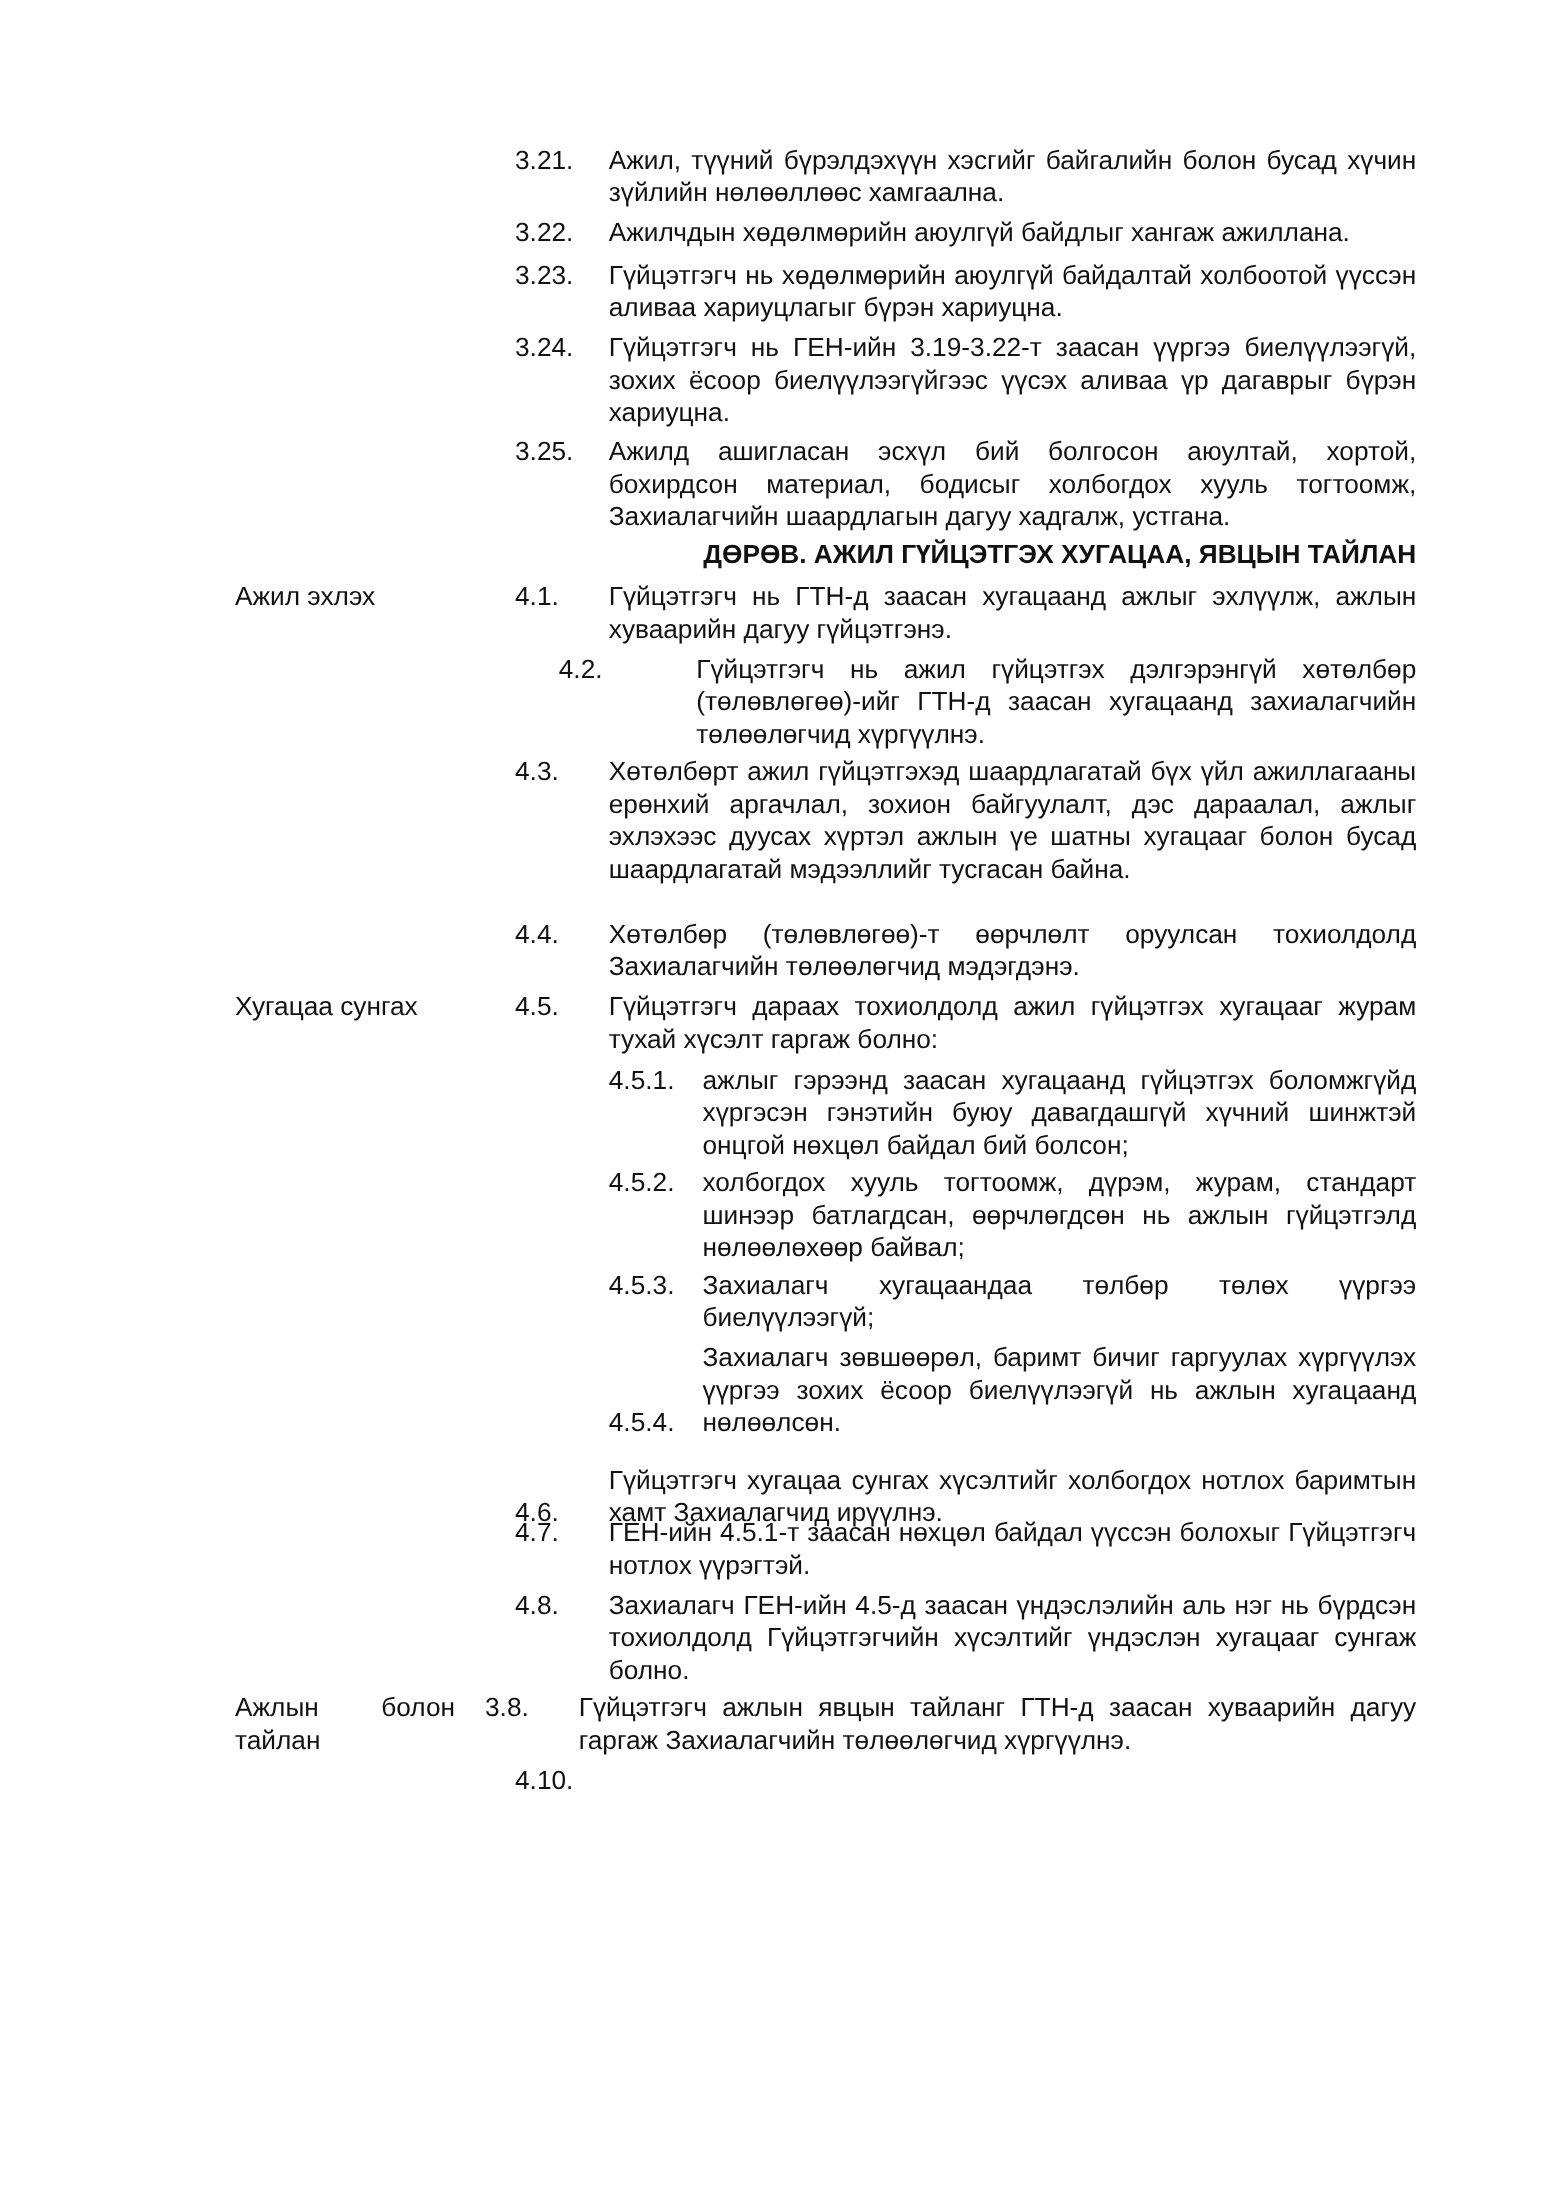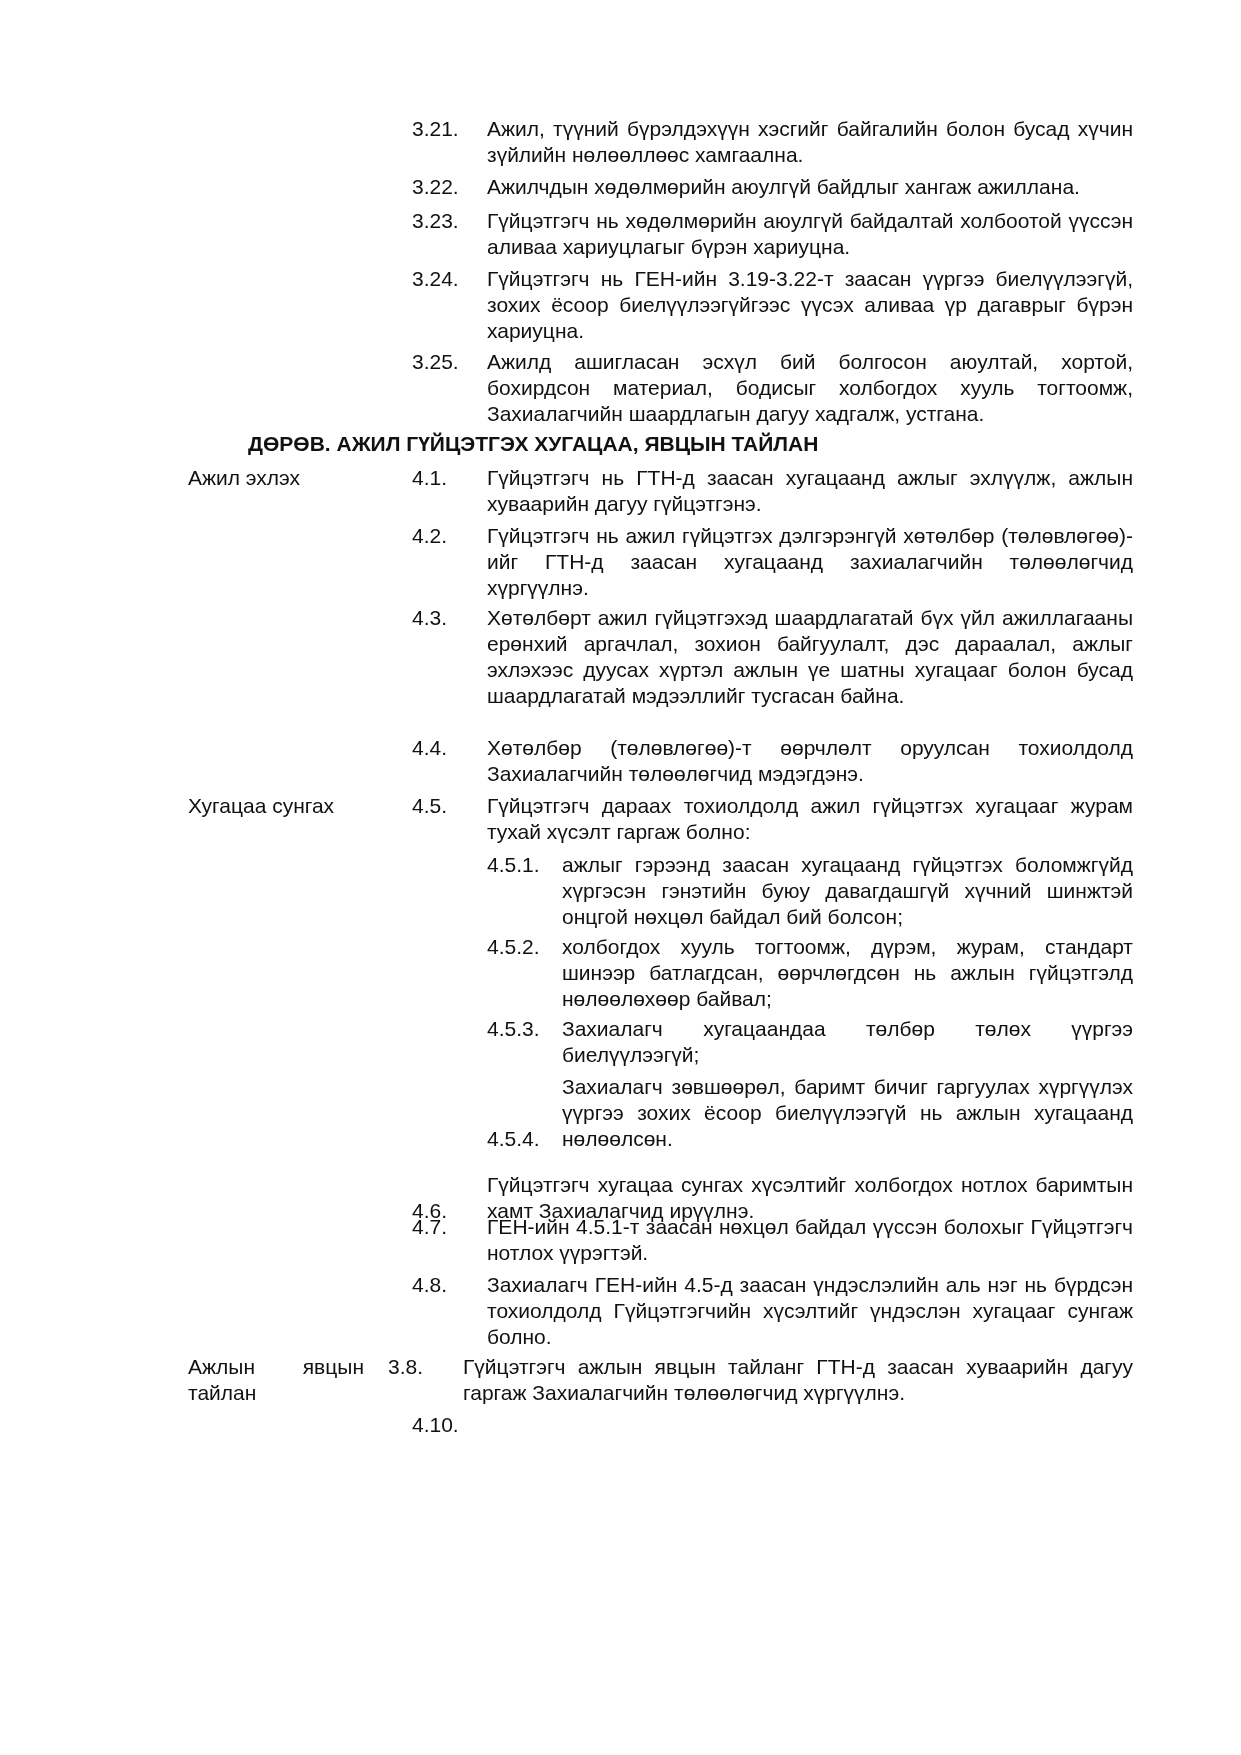--- a/index.html
+++ b/index.html
@@ -51,7 +51,7 @@
       position: absolute;
       left: 188px;
       width: 945px;
-      text-align: left;
+      text-align: right;
       font-weight: bold;
       padding-left: 60px;
       box-sizing: border-box;

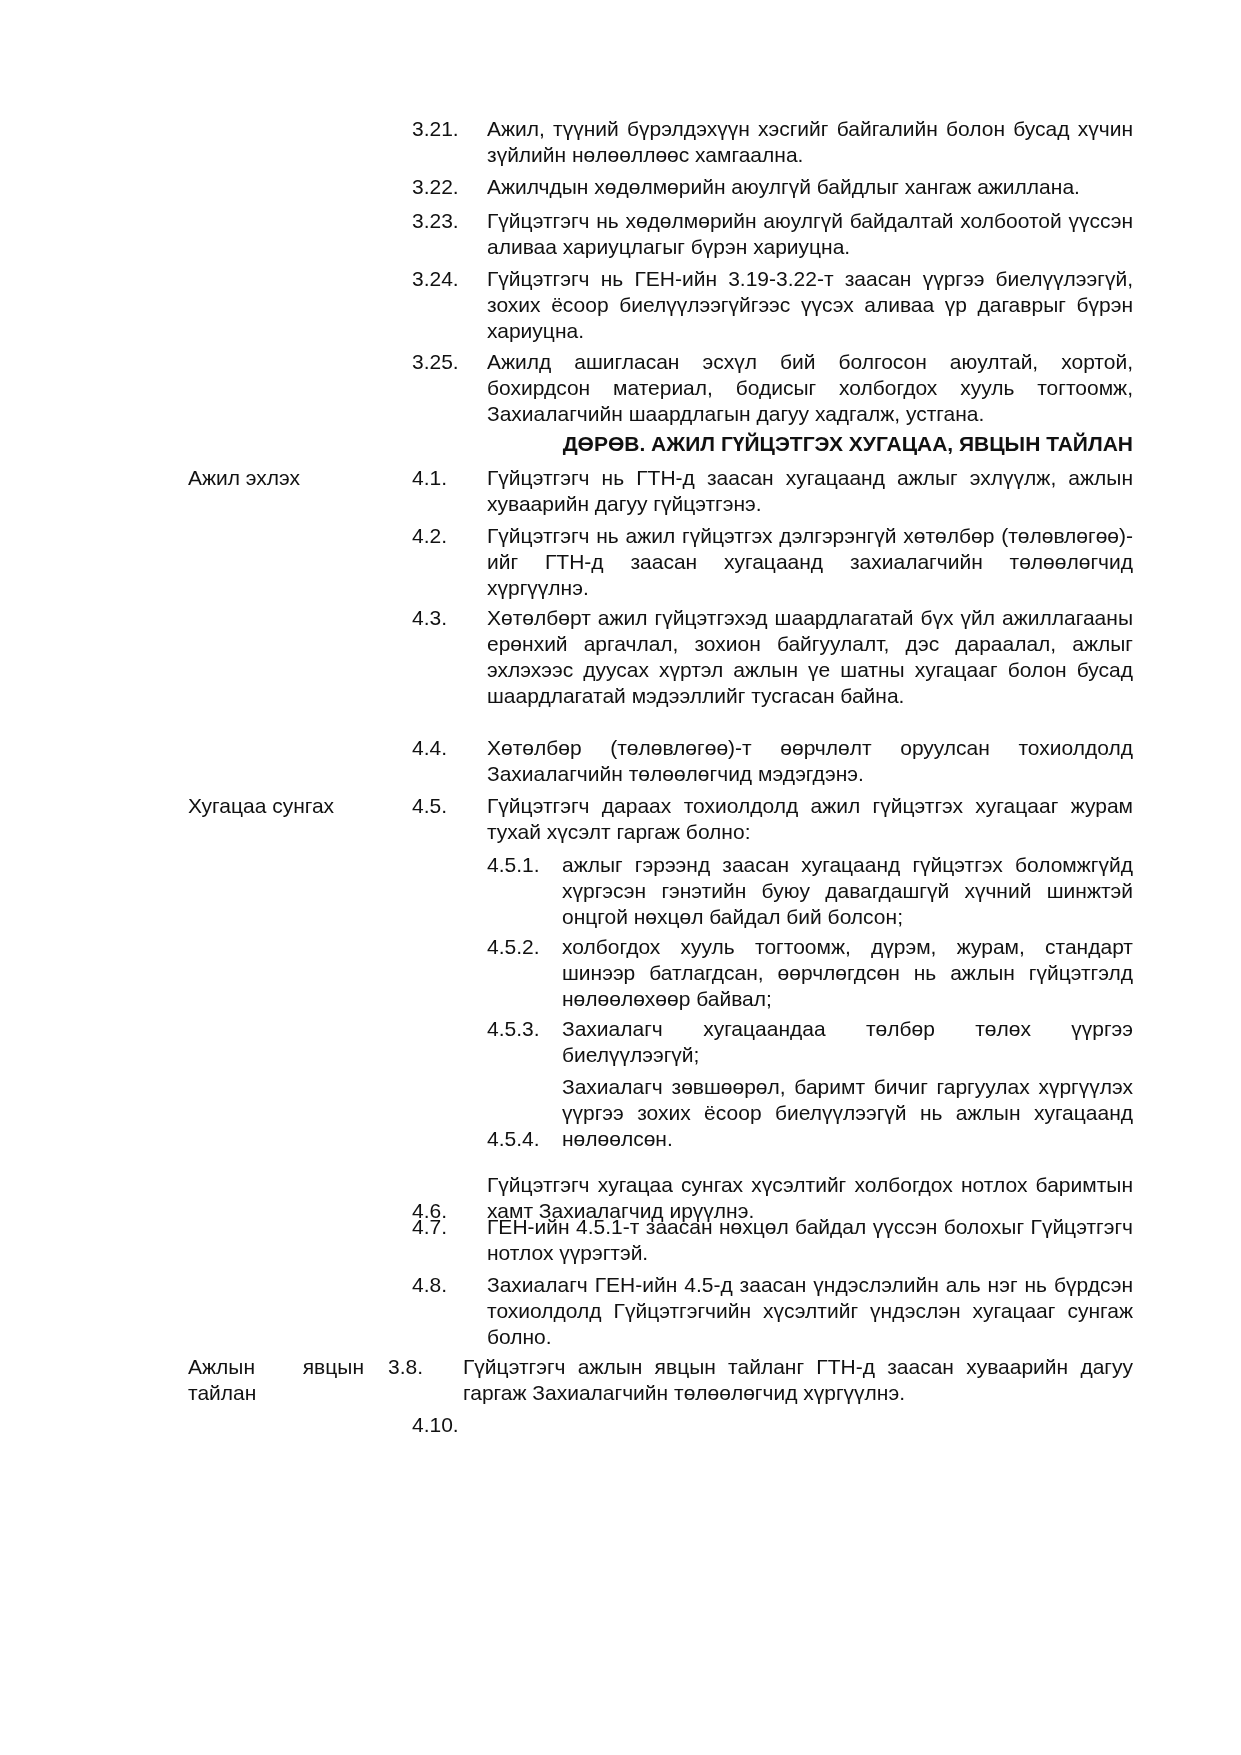--- a/index.html
+++ b/index.html
@@ -100,7 +100,7 @@
     <div class="body">Гүйцэтгэгч нь ГТН-д заасан хугацаанд ажлыг эхлүүлж, ажлын хуваарийн дагуу гүйцэтгэнэ.</div>
   </div>
 
-  <div class="row" style="top:523px;">
+  <div class="row" style="top:523px;gap:35px;">
     <div class="side"></div>
     <div class="num">4.2.</div>
     <div class="body">Гүйцэтгэгч нь ажил гүйцэтгэх дэлгэрэнгүй хөтөлбөр (төлөвлөгөө)-ийг ГТН-д заасан хугацаанд захиалагчийн төлөөлөгчид хүргүүлнэ.</div>

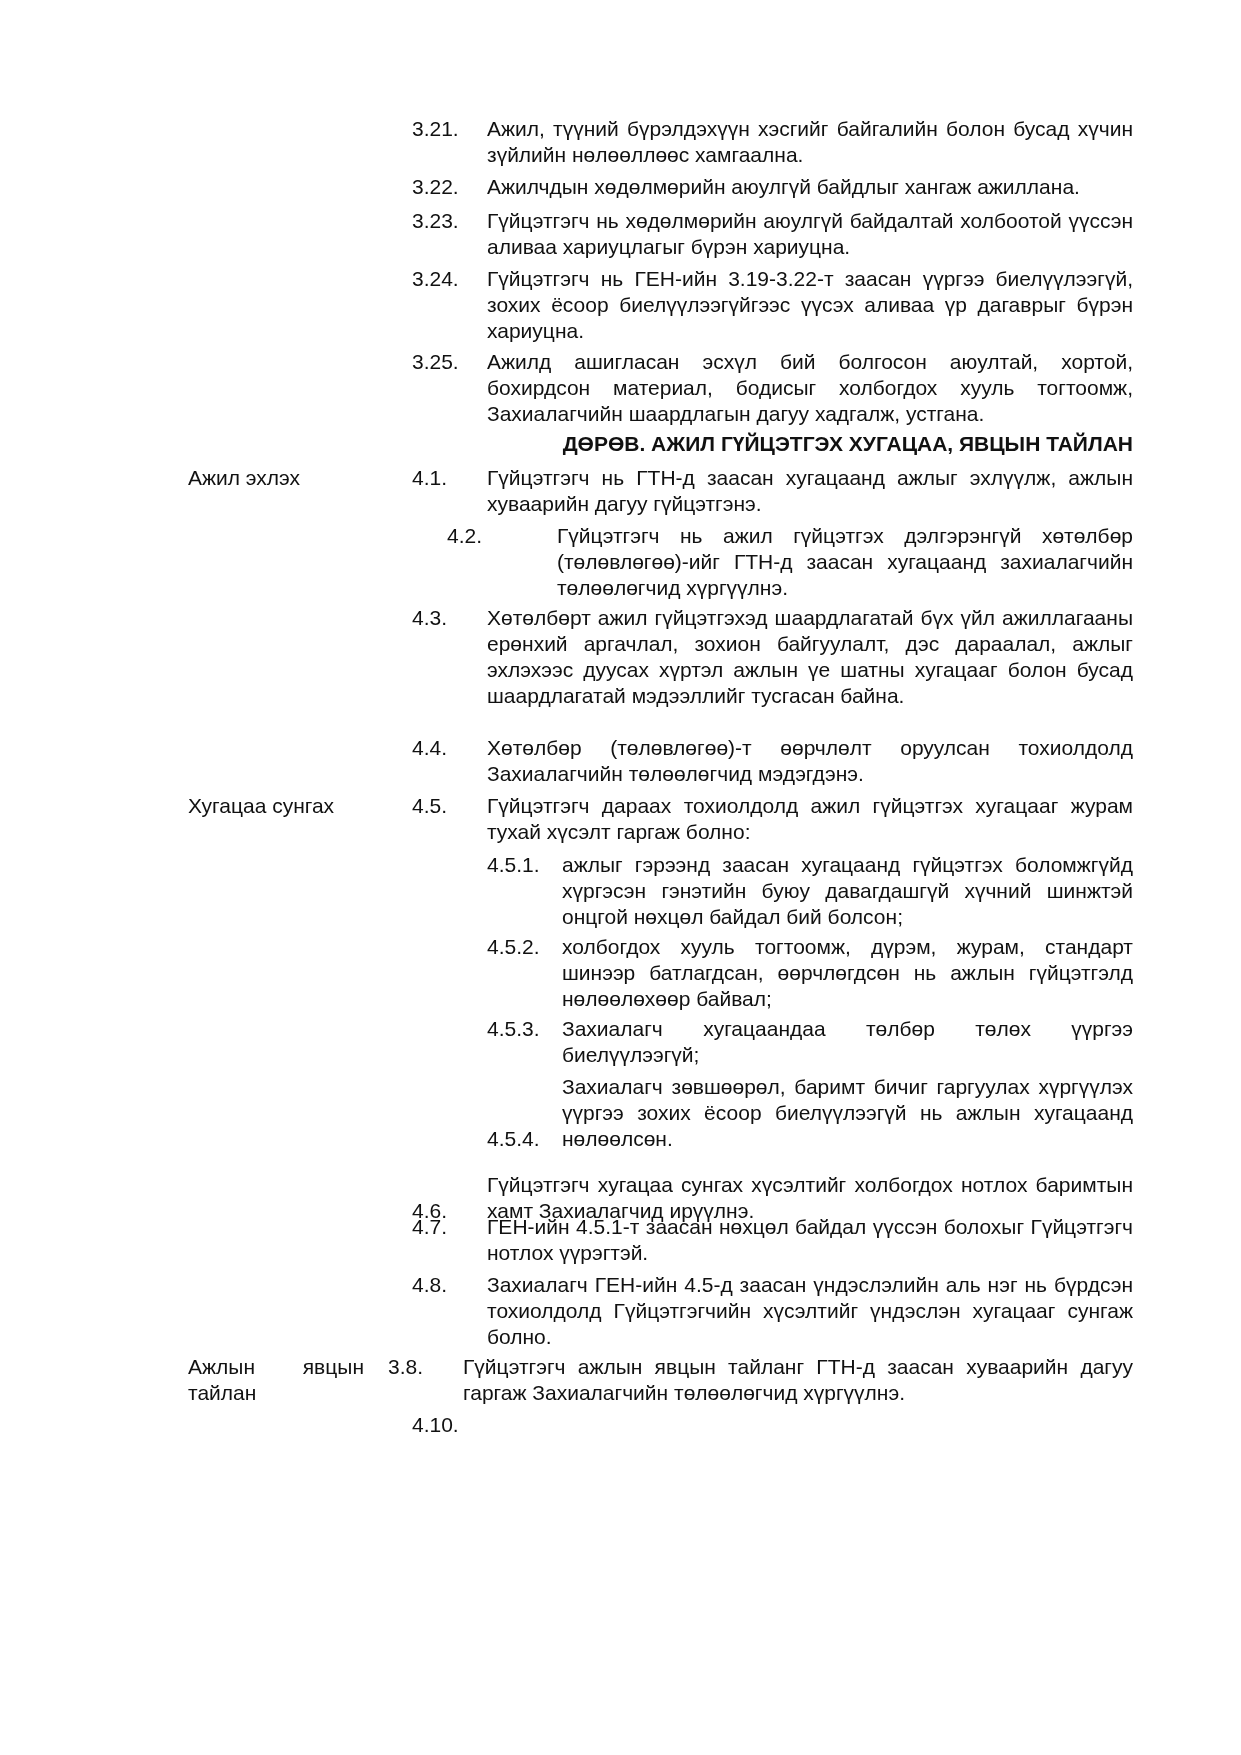--- a/index.html
+++ b/index.html
@@ -163,7 +163,7 @@
   </div>
 
   <div class="row" style="top:1354px;">
-    <div class="side justify-full" style="width:176px;flex-basis:176px;margin-right:0;">Ажлын явцын тайлан</div>
+    <div class="side justify-full" style="width:176px;flex-basis:176px;margin-right:0;">Ажлын болон тайлан</div>
     <div class="num">3.8.</div>
     <div class="body">Гүйцэтгэгч ажлын явцын тайланг ГТН-д заасан хуваарийн дагуу гаргаж Захиалагчийн төлөөлөгчид хүргүүлнэ.</div>
   </div>

